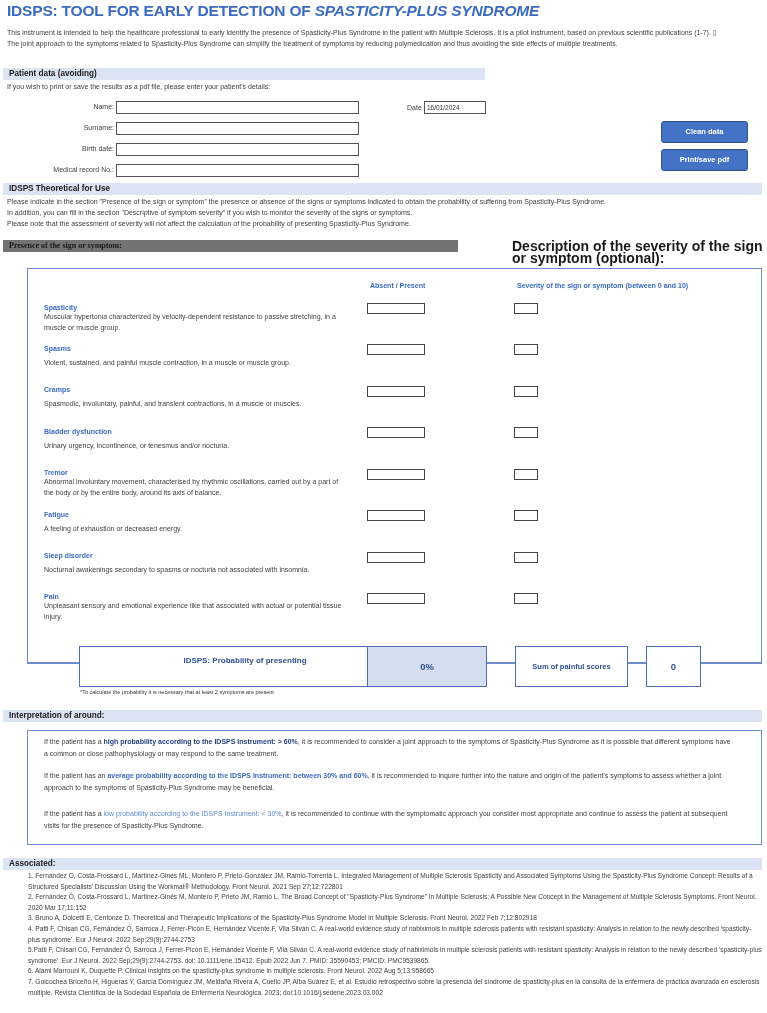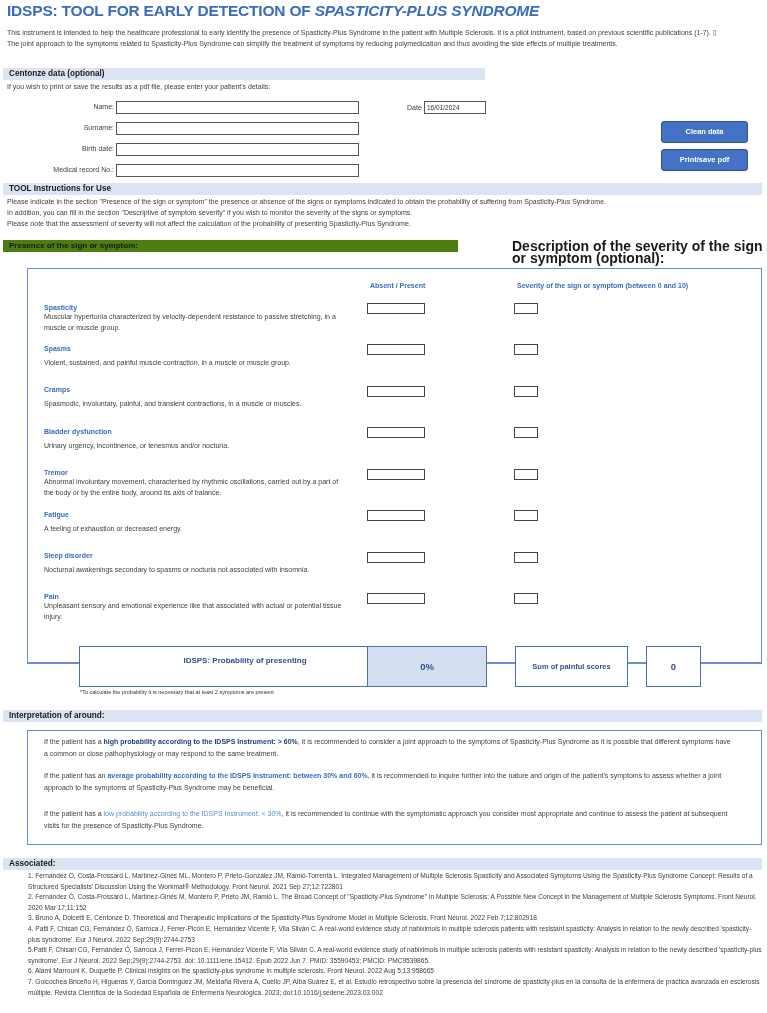--- a/index.html
+++ b/index.html
@@ -64,7 +64,7 @@
   <div>The joint approach to the symptoms related to Spasticity-Plus Syndrome can simplify the treatment of symptoms by reducing polymedication and thus avoiding the side effects of multiple treatments.</div>
 </div>
 
-<div class="abs sect-bar" style="left:3px; top:68px; width:482px;">Centonze data (optional)</div>
+<div class="abs sect-bar" style="left:3px; top:68px; width:482px;">Patient data (avoiding)</div>
 <div class="abs subtext" style="left:7px; top:81px;">If you wish to print or save the results as a pdf file, please enter your patient's details:</div>
 
 <div class="abs field-label" style="left:4px; top:103px;">Name:</div>

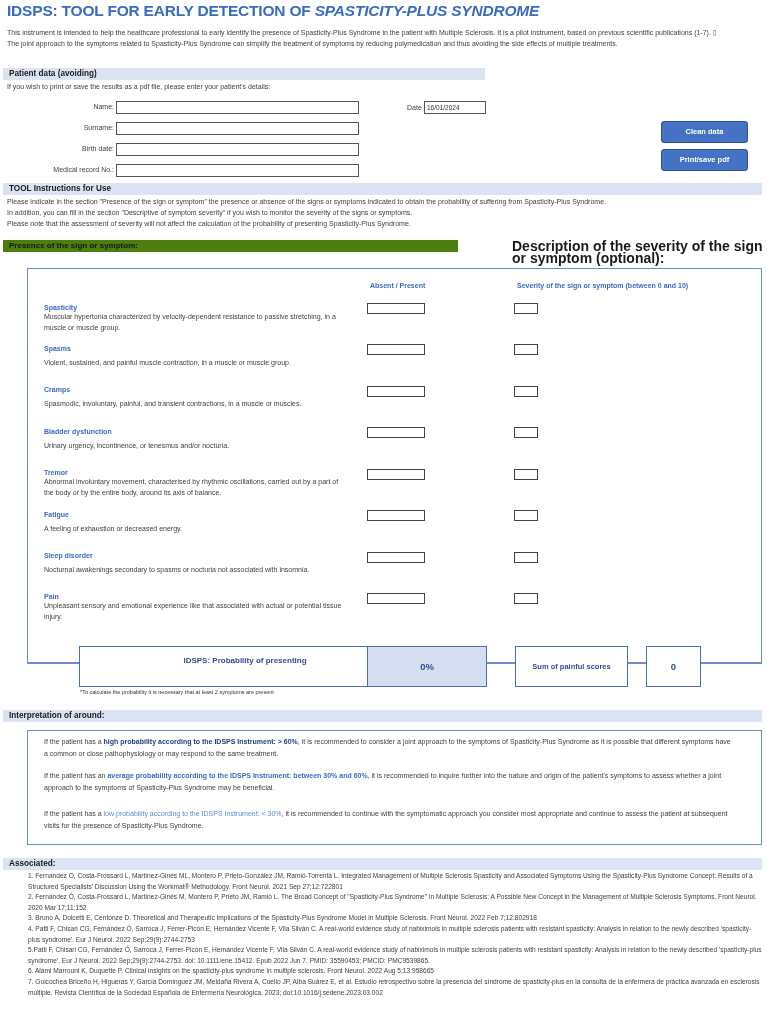--- a/index.html
+++ b/index.html
@@ -85,7 +85,7 @@
 <div class="abs btn" style="left:624px; top:121px;">Clean data</div>
 <div class="abs btn" style="left:624px; top:149px;">Print/save pdf</div>
 
-<div class="abs sect-bar" style="left:3px; top:183px; width:759px;">TOOL Instructions for Use</div>
+<div class="abs sect-bar" style="left:3px; top:183px; width:759px;">IDSPS Theoretical for Use</div>
 <div class="abs subtext" style="left:7px; top:196px; width:755px;">
   <div>Please indicate in the section "Presence of the sign or symptom" the presence or absence of the signs or symptoms indicated to obtain the probability of suffering from Spasticity-Plus Syndrome.</div>
   <div>In addition, you can fill in the section "Descriptive of symptom severity" if you wish to monitor the severity of the signs or symptoms.</div>

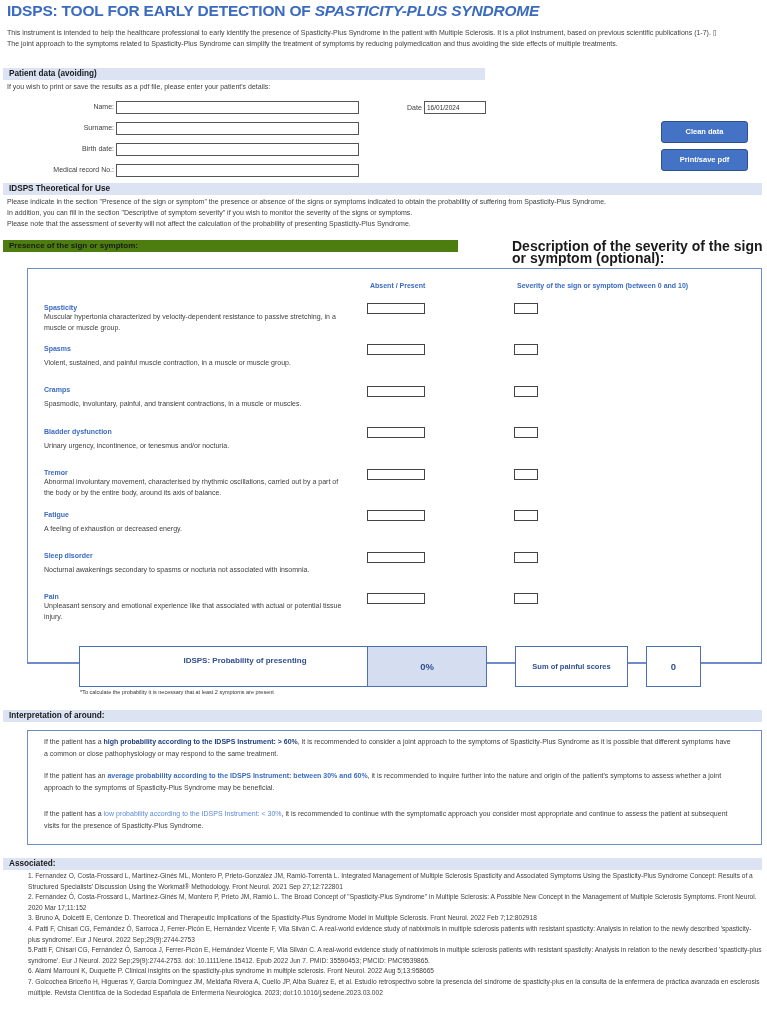--- a/index.html
+++ b/index.html
@@ -13,7 +13,7 @@
   .intro { left: 7px; top: 28px; width: 755px; font-size: 7px; line-height: 10.5px; color: #404040; }
 
   .sect-bar { background: #dce3f3; height: 12px; font-size: 8.2px; font-weight: bold; color: #1a1a1a; padding-left: 6px; line-height: 12px; }
-  .sect-bar.gray { background: #4d7c0f; }
+  .sect-bar.gray { background: #737373; font-family: Liberation Serif, serif; }
 
   .subtext { font-size: 7px; color: #404040; line-height: 11px; }
 

